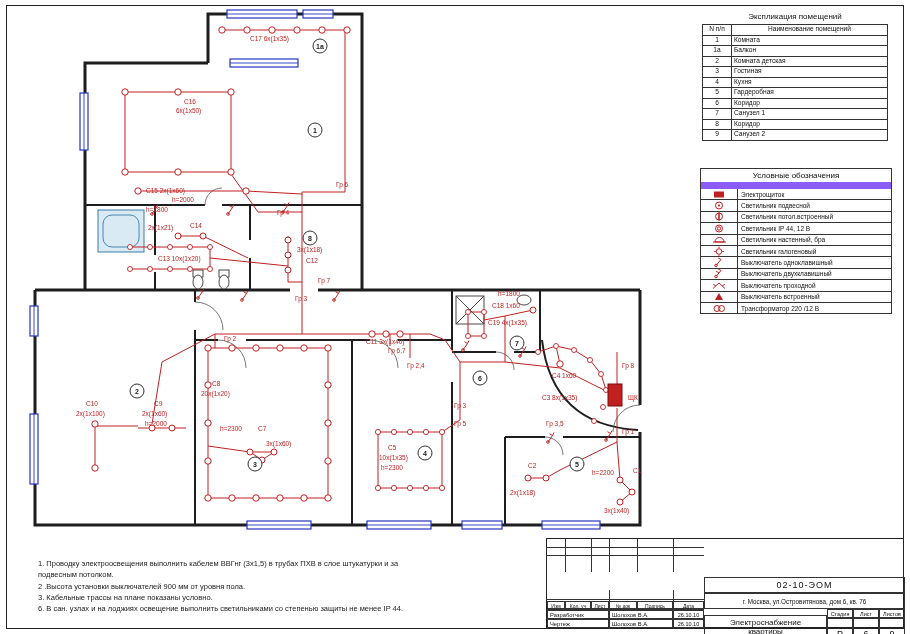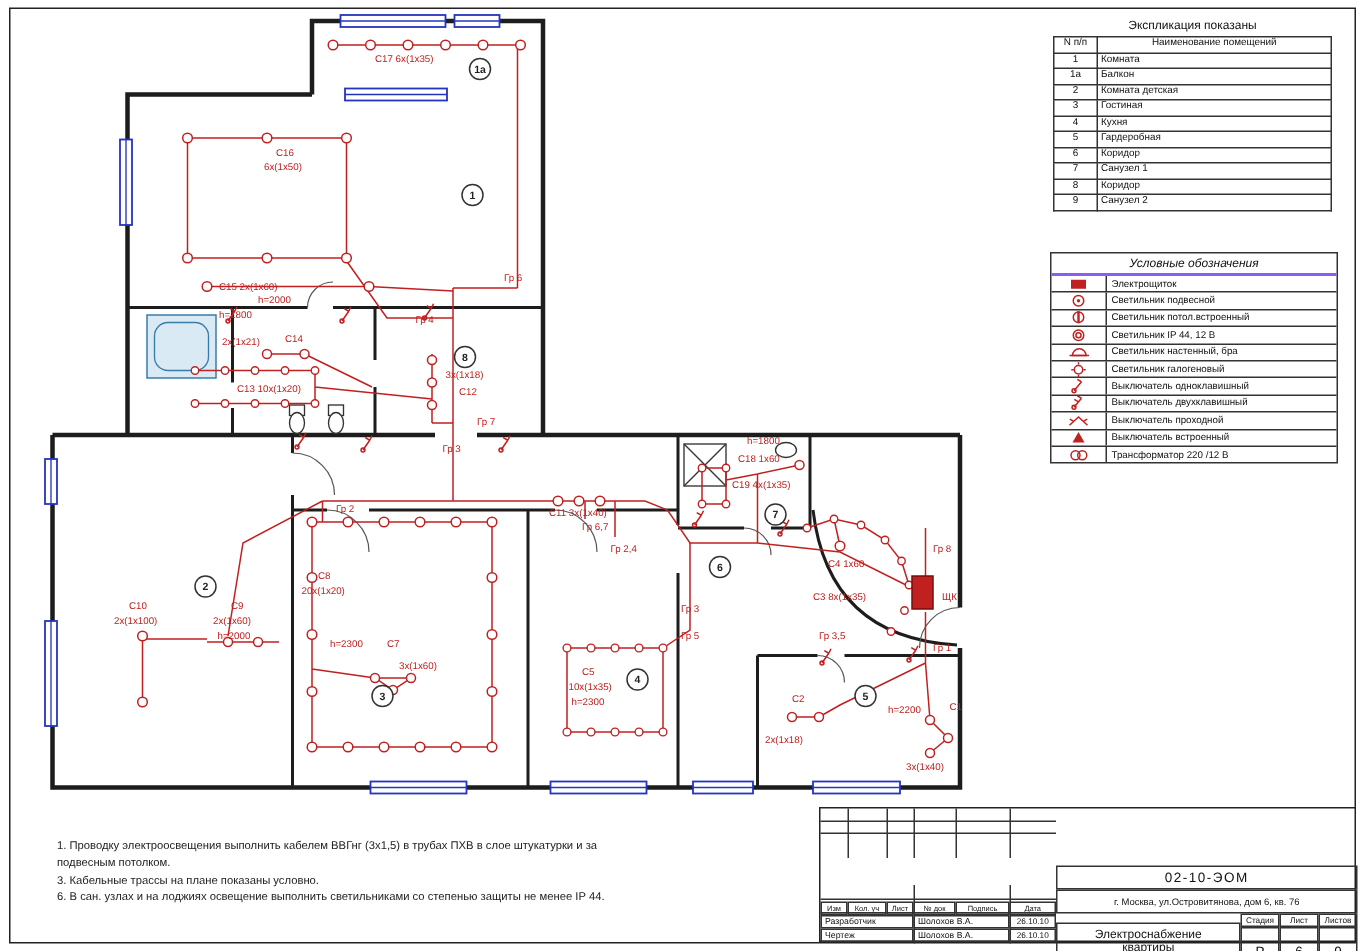--- a/index.html
+++ b/index.html
@@ -351,7 +351,7 @@
   </svg>
 
   <div class="explication">
-    <div class="ex-title">Экспликация показаны</div>
+    <div class="ex-title">Экспликация помещений</div>
     <table>
       <thead>
         <tr>

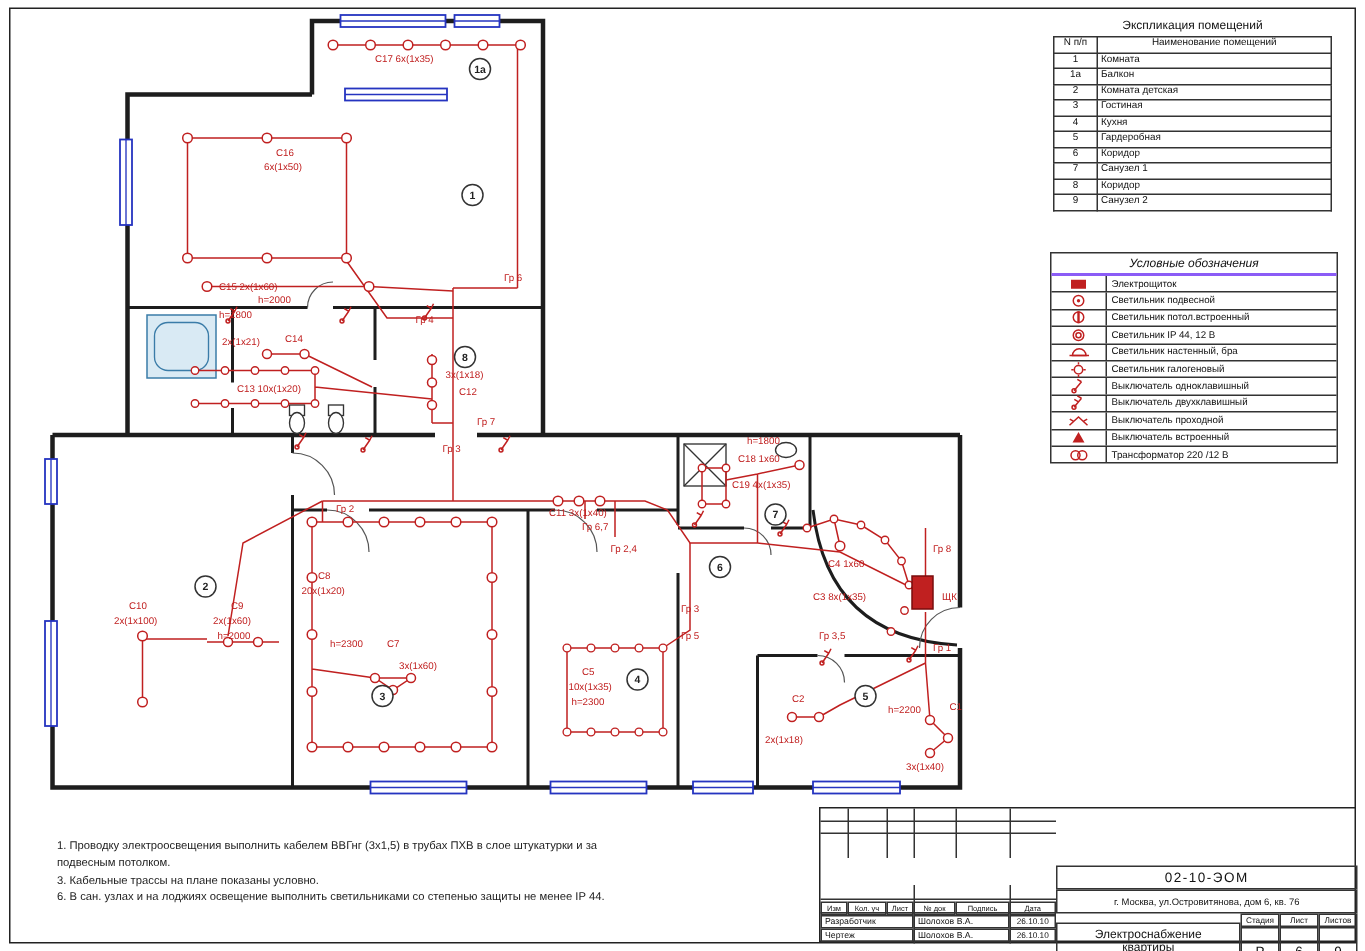--- a/index.html
+++ b/index.html
@@ -30,7 +30,7 @@
   .explication td.num{width:24px;text-align:center;}
 
   .legend{position:absolute;left:700px;top:168px;width:190px;border:1px solid #333;background:#fff;}
-  .lg-title{border-bottom:2px solid #8b5cf6;height:13px;display:flex;align-items:center;justify-content:center;font-size:8px;font-style:italic;color:#111;}
+  .lg-title{border-bottom:7px solid #8b5cf6;height:13px;display:flex;align-items:center;justify-content:center;font-size:8px;color:#111;}
   .lg-row{display:flex;height:10.4px;border-bottom:1px solid #333;}
   .lg-row:last-child{border-bottom:none;}
   .lg-sym{width:36px;border-right:1px solid #333;display:flex;align-items:center;justify-content:center;}

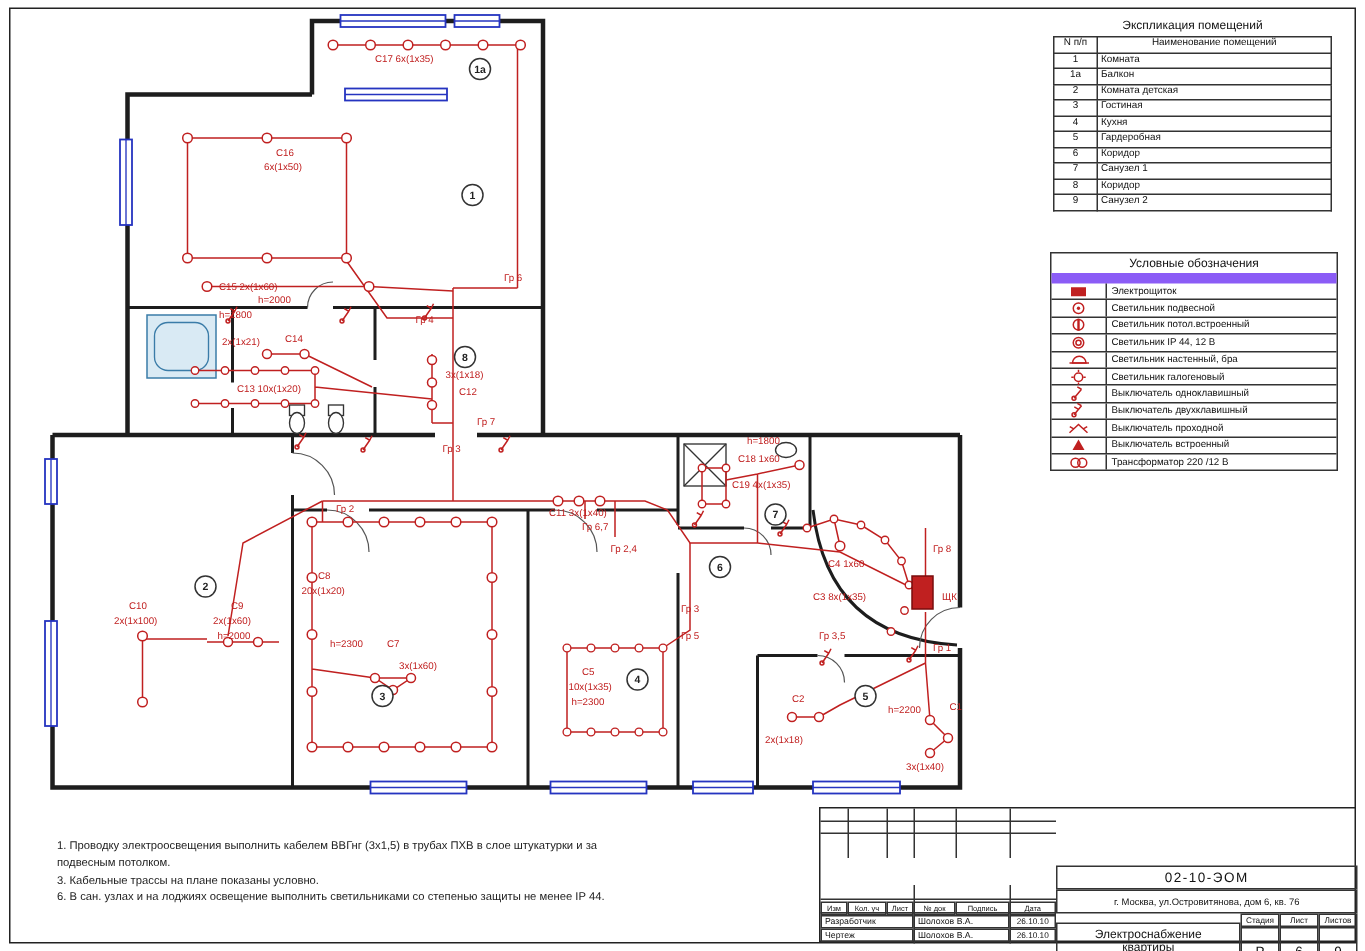--- a/index.html
+++ b/index.html
@@ -509,6 +509,7 @@
   <div class="notes">
       <div>1. Проводку  электроосвещения  выполнить  кабелем  ВВГнг (3х1,5)  в  трубах  ПХВ  в  слое  штукатурки  и  за</div>
       <div>подвесным   потолком.</div>
+      <div>2 .Высота  установки  выключателей  900 мм  от  уровня  пола.</div>
       <div>3. Кабельные  трассы  на  плане  показаны  условно.</div>
       <div>6. В сан.  узлах  и  на  лоджиях  освещение  выполнить  светильниками  со  степенью  защиты  не  менее  IP 44.</div>
     </div>

